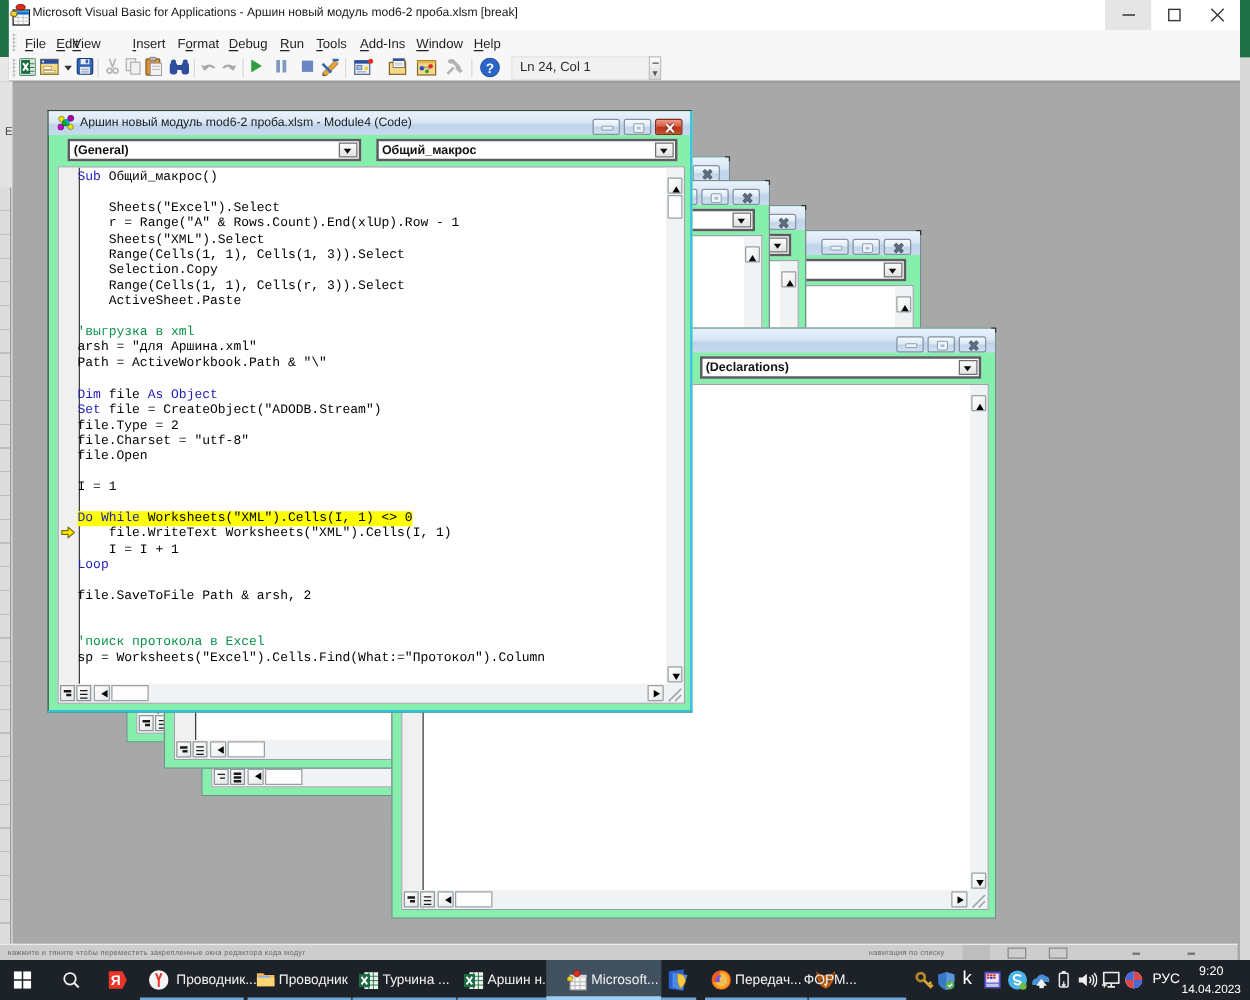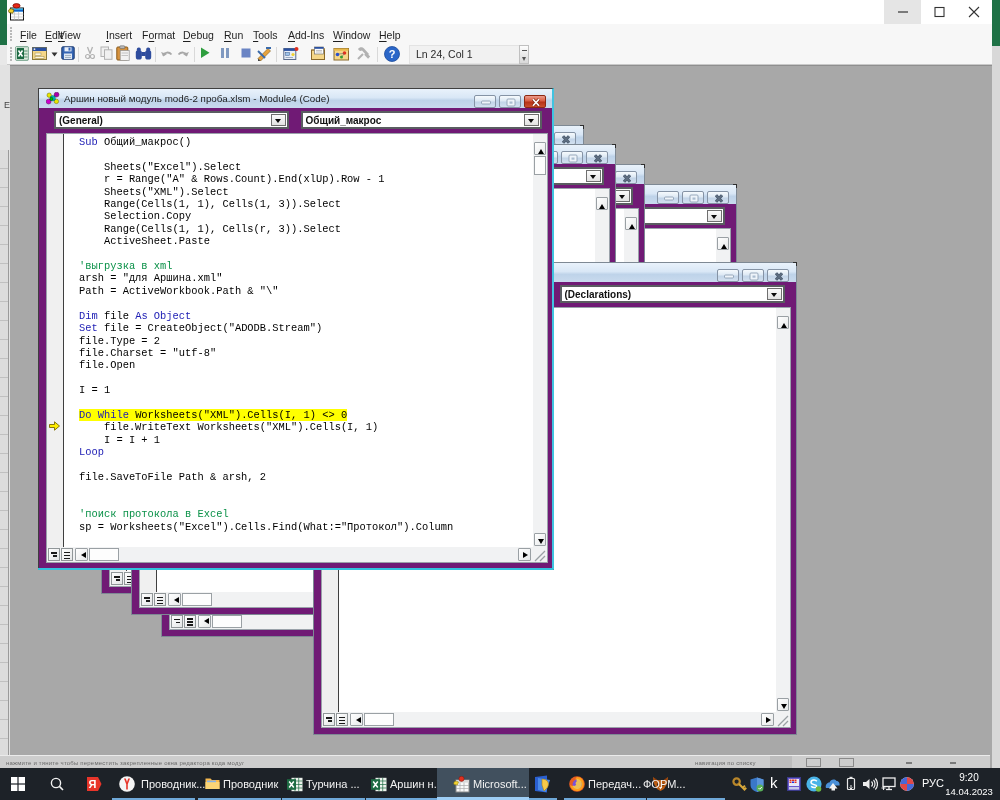--- a/index.html
+++ b/index.html
@@ -77,6 +77,7 @@
 <body>
 <div id="app">
   <div id="titlebar">
+    <span class="txt">Microsoft Visual Basic for Applications - Аршин новый модуль mod6-2 проба.xlsm [break]</span>
 <svg style="position:absolute;left:1px;top:3px" width="17" height="18" viewBox="0 0 17 18">
 <rect x="2.5" y="5" width="13" height="12" fill="#fdfdfd" stroke="#111" stroke-width="1"></rect>
 <rect x="3" y="5.5" width="12" height="3" fill="#28a8e8"></rect>

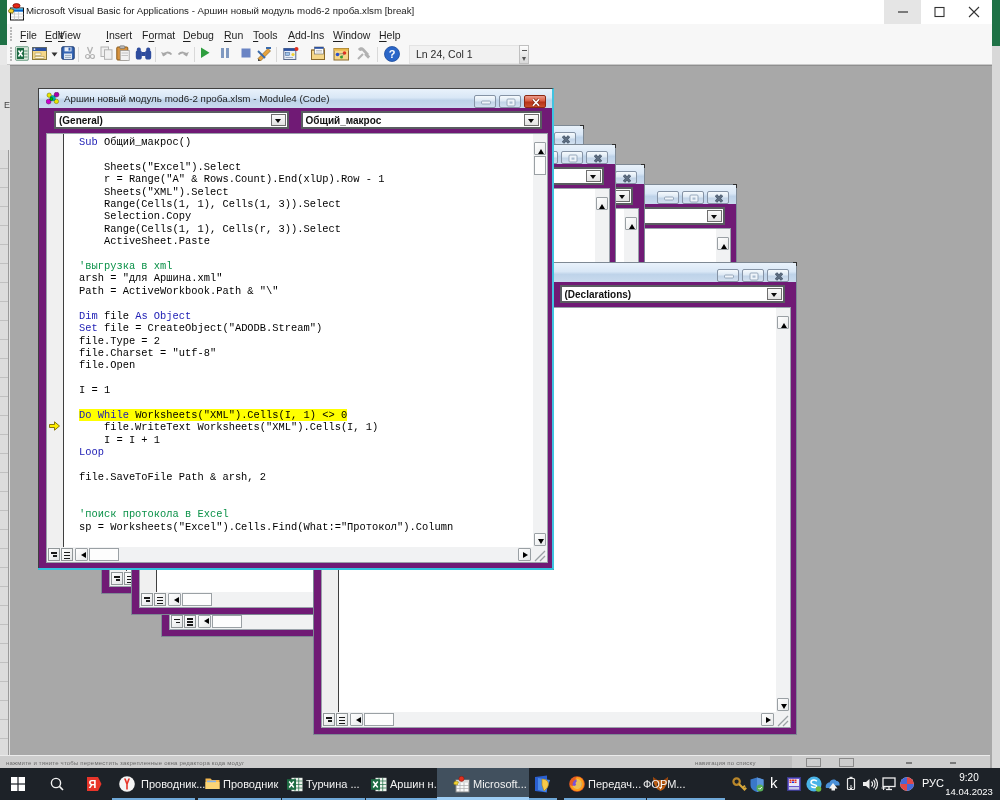--- a/index.html
+++ b/index.html
@@ -28,7 +28,7 @@
 #xlgray { position:absolute; left:992px; top:46px; width:8px; height:722px; background:#d8d8d8; }
 #mdi { position:absolute; left:0; top:65px; width:992px; height:703px; background:#a8a8a8; overflow:hidden; }
 #mditopline { position:absolute; left:0; top:0; width:992px; height:1px; background:#8f8f8f; }
-.vbw { position:absolute; background:#701a75; border:1px solid #7e8994; }
+.vbw { position:absolute; background:#86efac; border:1px solid #7e8994; }
 .vbw .notch { position:absolute; top:-1px; right:-1px; width:4px; height:4px; background:#2e2e2e; }
 .vbw.active { border-color:#3f3f3f; border-right:2px solid #40c3e0; }
 .vbw.active:after { content:""; position:absolute; left:-1px; right:-1px; bottom:-1px; height:2.5px; background:#32c0dd; }

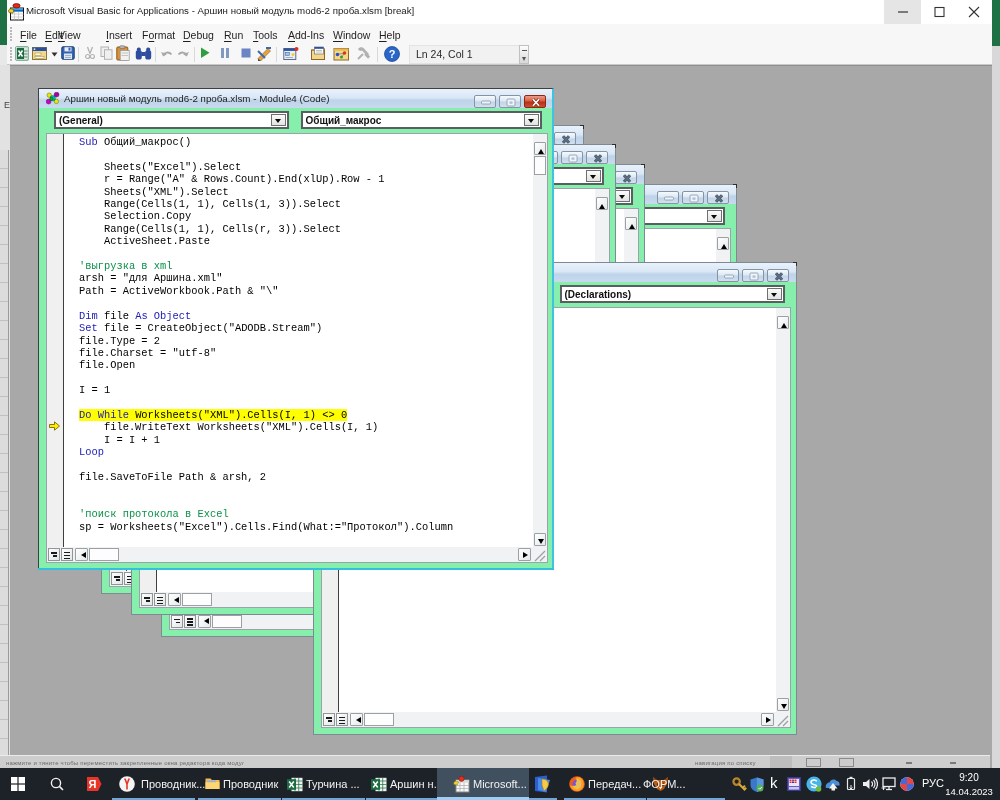--- a/index.html
+++ b/index.html
@@ -553,7 +553,7 @@
         <svg style="position:absolute;left:1px;top:287.2px" width="13" height="10" viewBox="0 0 12 10">
 <path d="M1 3.5 L6 3.5 L6 0.8 L11 5 L6 9.2 L6 6.5 L1 6.5 Z" fill="#ffee00" stroke="#7a6a00" stroke-width="0.9"></path>
         </svg>
-        <pre class="code" style="left:32px;top:2.5px;"><span class="k">Sub</span> Общий_макрос()
+        <pre class="code" style="left:15px;top:2.5px;"><span class="k">Sub</span> Общий_макрос()
 
     Sheets("Excel").Select
     r = Range("A" &amp; Rows.Count).End(xlUp).Row - 1

